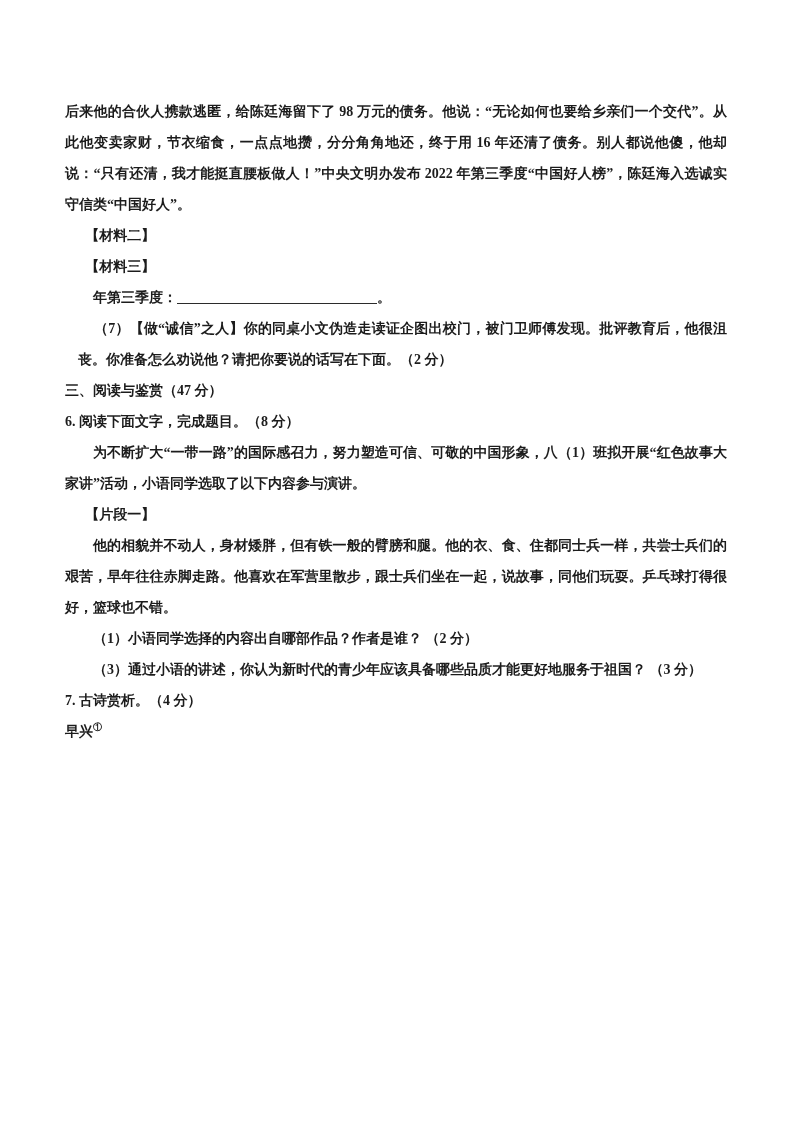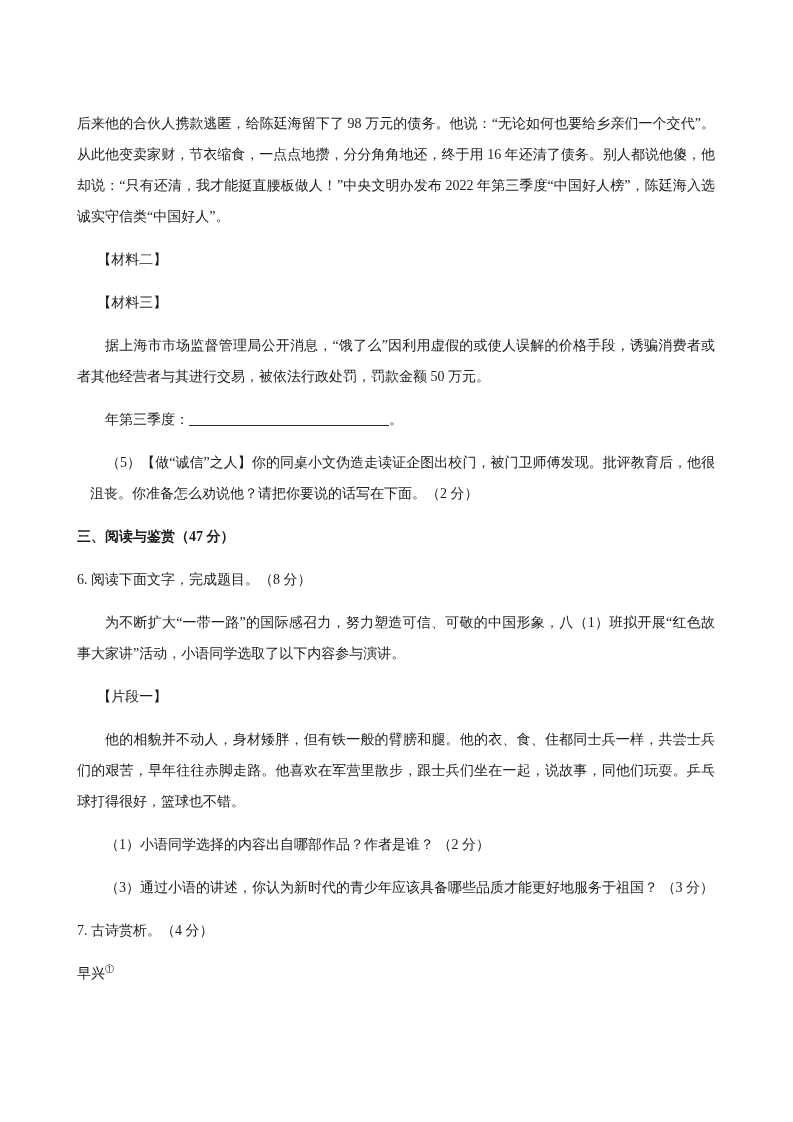--- a/index.html
+++ b/index.html
@@ -20,11 +20,12 @@
     overflow: hidden;
   }
   .page p {
-    margin: 12px;
+    margin: 0;
     font-size: 14px;
     line-height: 31px;
     text-align: justify;
     word-break: break-all;
+    font-weight: bold;
   }
   .indent   { text-indent: 2em; }
   .bracket  { text-indent: 1.45em; }

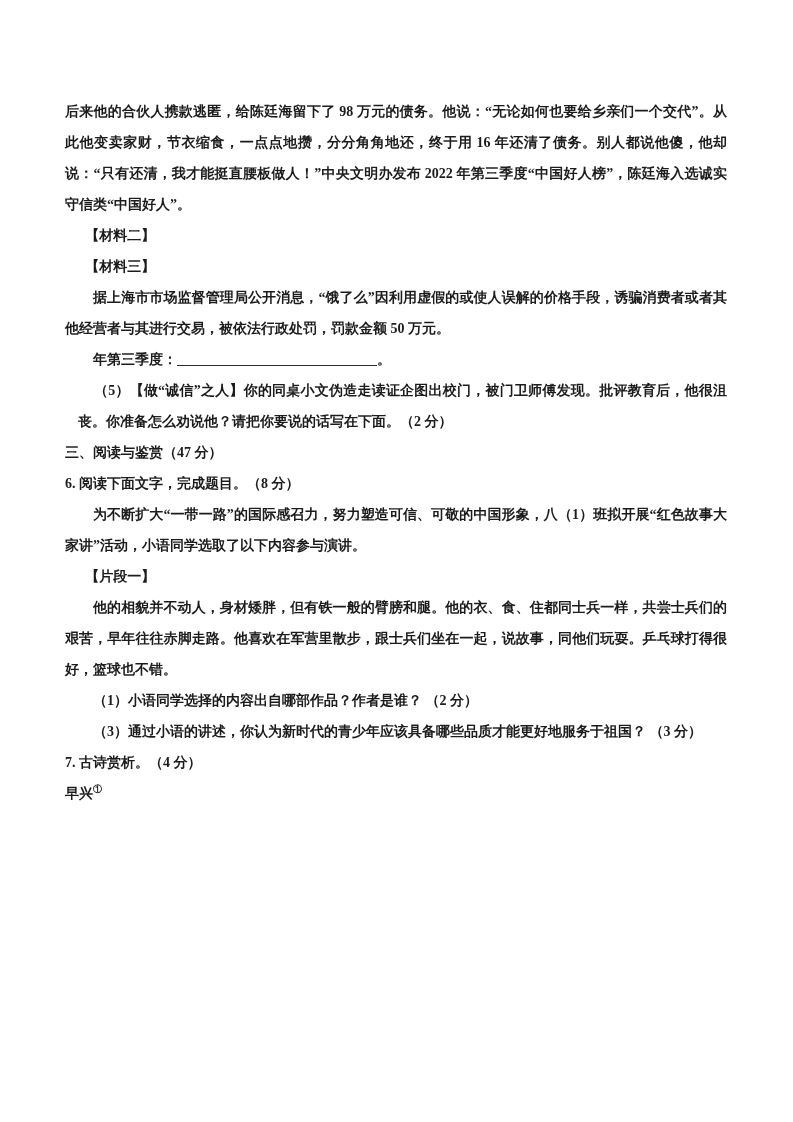--- a/index.html
+++ b/index.html
@@ -63,7 +63,6 @@
 
   <p class="bracket">【材料三】</p>
 
-  <p class="indent">据上海市市场监督管理局公开消息，“饿了么”因利用虚假的或使人误解的价格手段，诱骗消费者或者其他经营者与其进行交易，被依法行政处罚，罚款金额 50 万元。</p>
 
   <p class="indent"><span>年第三季度：</span><span class="blank"></span><span>。</span></p>
 

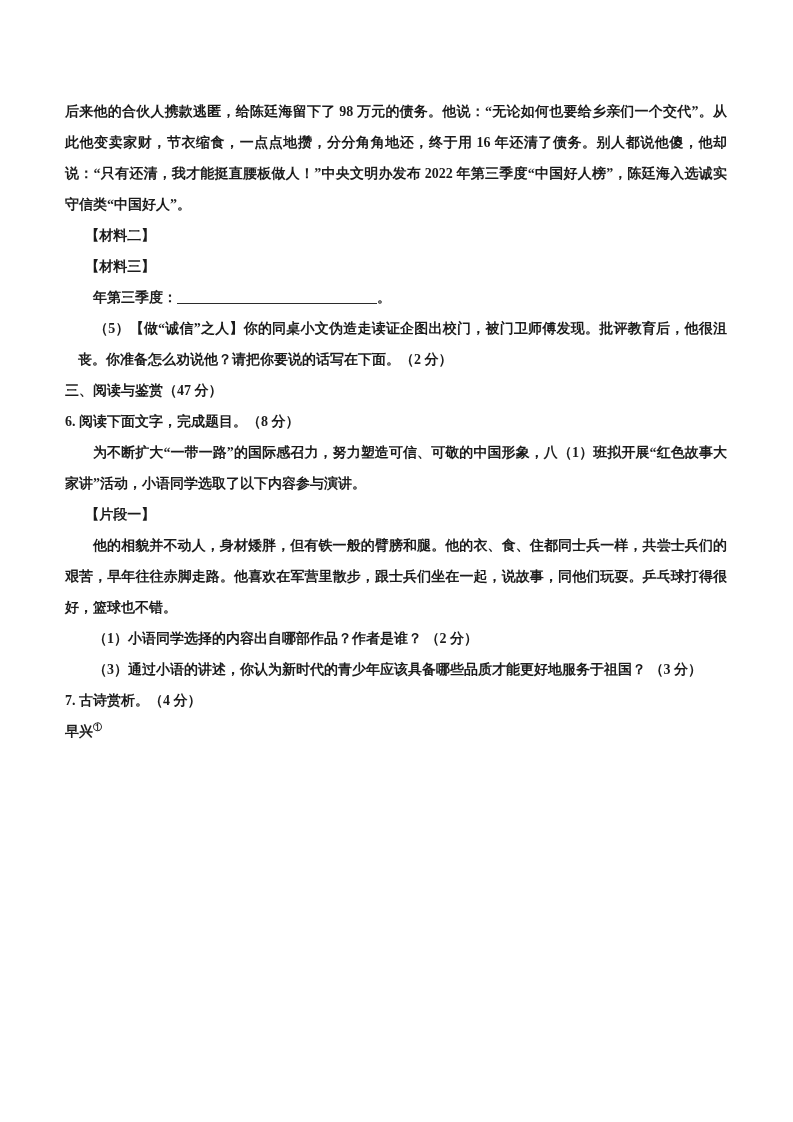--- a/index.html
+++ b/index.html
@@ -66,7 +66,7 @@
 
   <p class="indent"><span>年第三季度：</span><span class="blank"></span><span>。</span></p>
 
-  <p class="hang">（5）【做“诚信”之人】你的同桌小文伪造走读证企图出校门，被门卫师傅发现。批评教育后，他很沮丧。你准备怎么劝说他？请把你要说的话写在下面。（2 分）</p>
+  <p class="hang">（7）【做“诚信”之人】你的同桌小文伪造走读证企图出校门，被门卫师傅发现。批评教育后，他很沮丧。你准备怎么劝说他？请把你要说的话写在下面。（2 分）</p>
 
   <p class="section-heading">三、阅读与鉴赏（47 分）</p>
 

